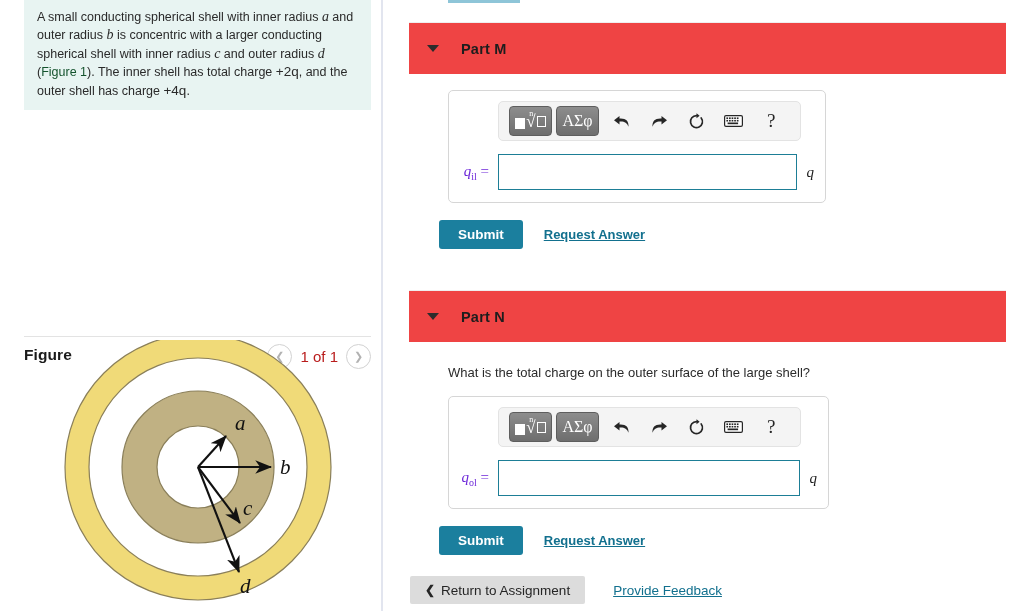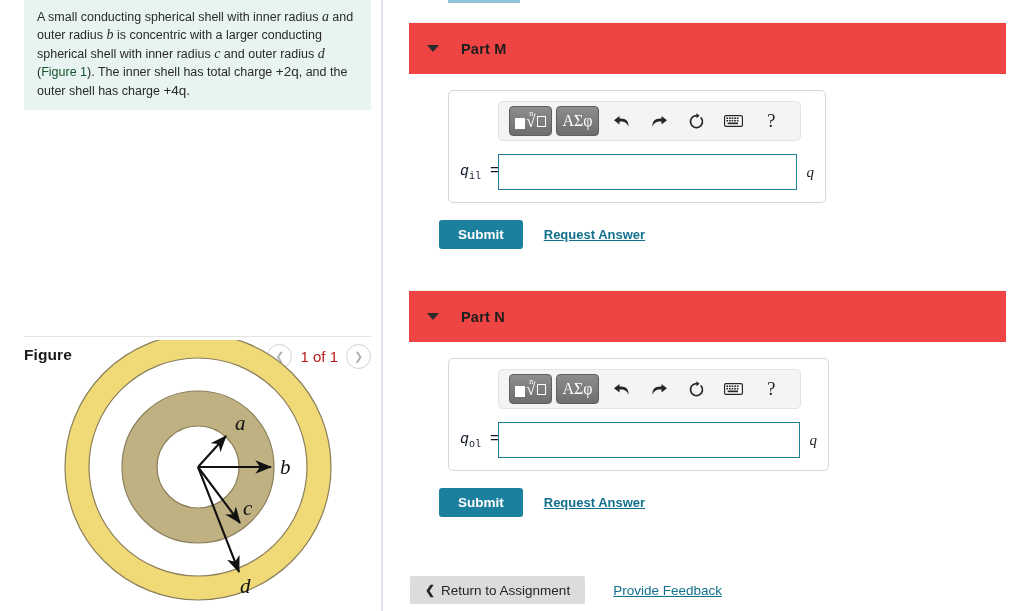--- a/index.html
+++ b/index.html
@@ -111,7 +111,7 @@
   .answer-row { display: flex; align-items: center; margin-top: 13px; }
   .ans-label {
     width: 38px; text-align: right; padding-right: 9px;
-    font-family: Liberation Mono, monospace; font-style: italic; font-size: 15px; color: #0f172a;
+    font-family: Liberation Serif, serif; font-style: italic; font-size: 15px; color: #6d28d9;
     white-space: nowrap;
   }
   .ans-label sub { font-size: 10px; font-style: normal; }

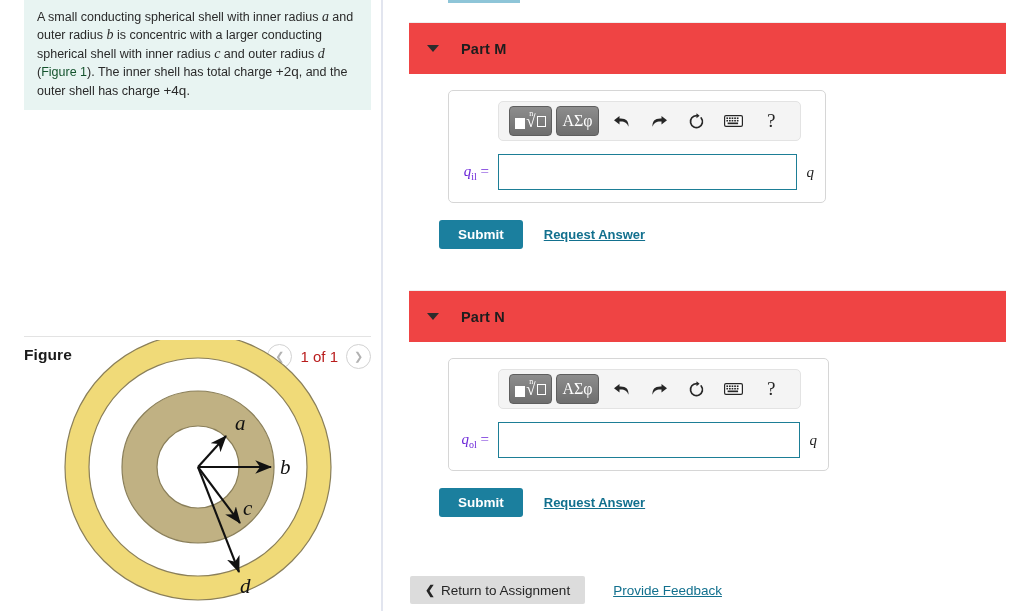--- a/index.html
+++ b/index.html
@@ -279,6 +279,7 @@
         <div class="caret"></div>
         <div class="part-title">Part N</div>
       </div>
+      <div class="question-text">What is the total charge on the outer surface of the large shell?</div>
 
       <div class="answer-box" style="width:381px;">
         <div class="mathbar">

